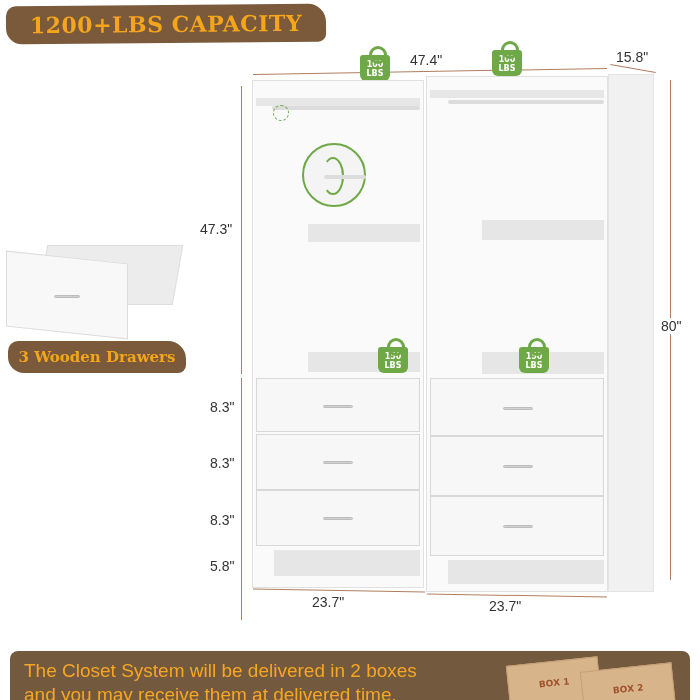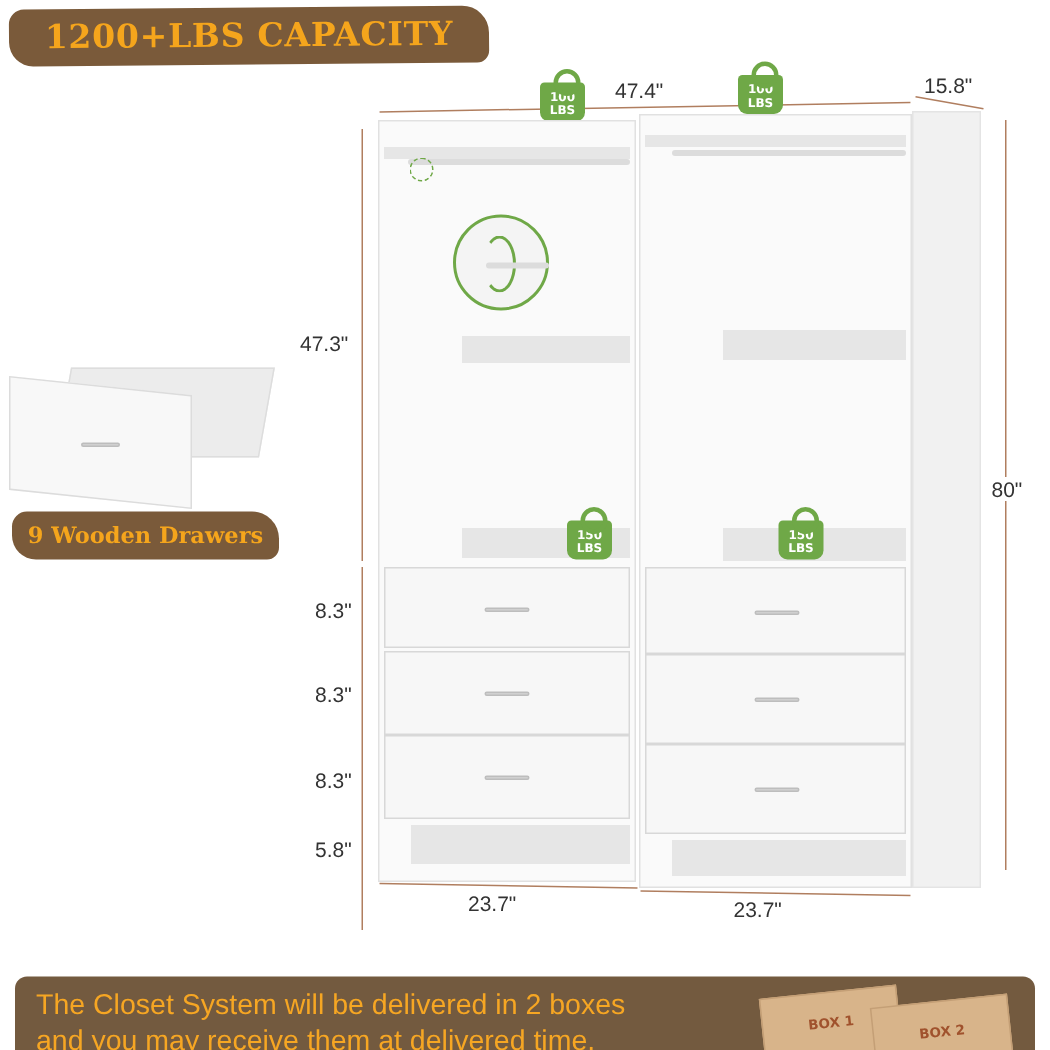--- a/index.html
+++ b/index.html
@@ -104,7 +104,7 @@
   <div class="abs" style="left:0;top:12px;width:122px;height:76px;background:#f8f8f8;border:1px solid #dcdcdc;transform:skewY(6deg);"></div>
   <div class="abs handle" style="left:48px;top:50px;width:26px;"></div>
 </div>
-<div class="abs brush drawers-badge">9 Wooden Drawers</div>
+<div class="abs brush drawers-badge">3 Wooden Drawers</div>
 
 <div class="abs footer">
   <div class="abs footer-text">

